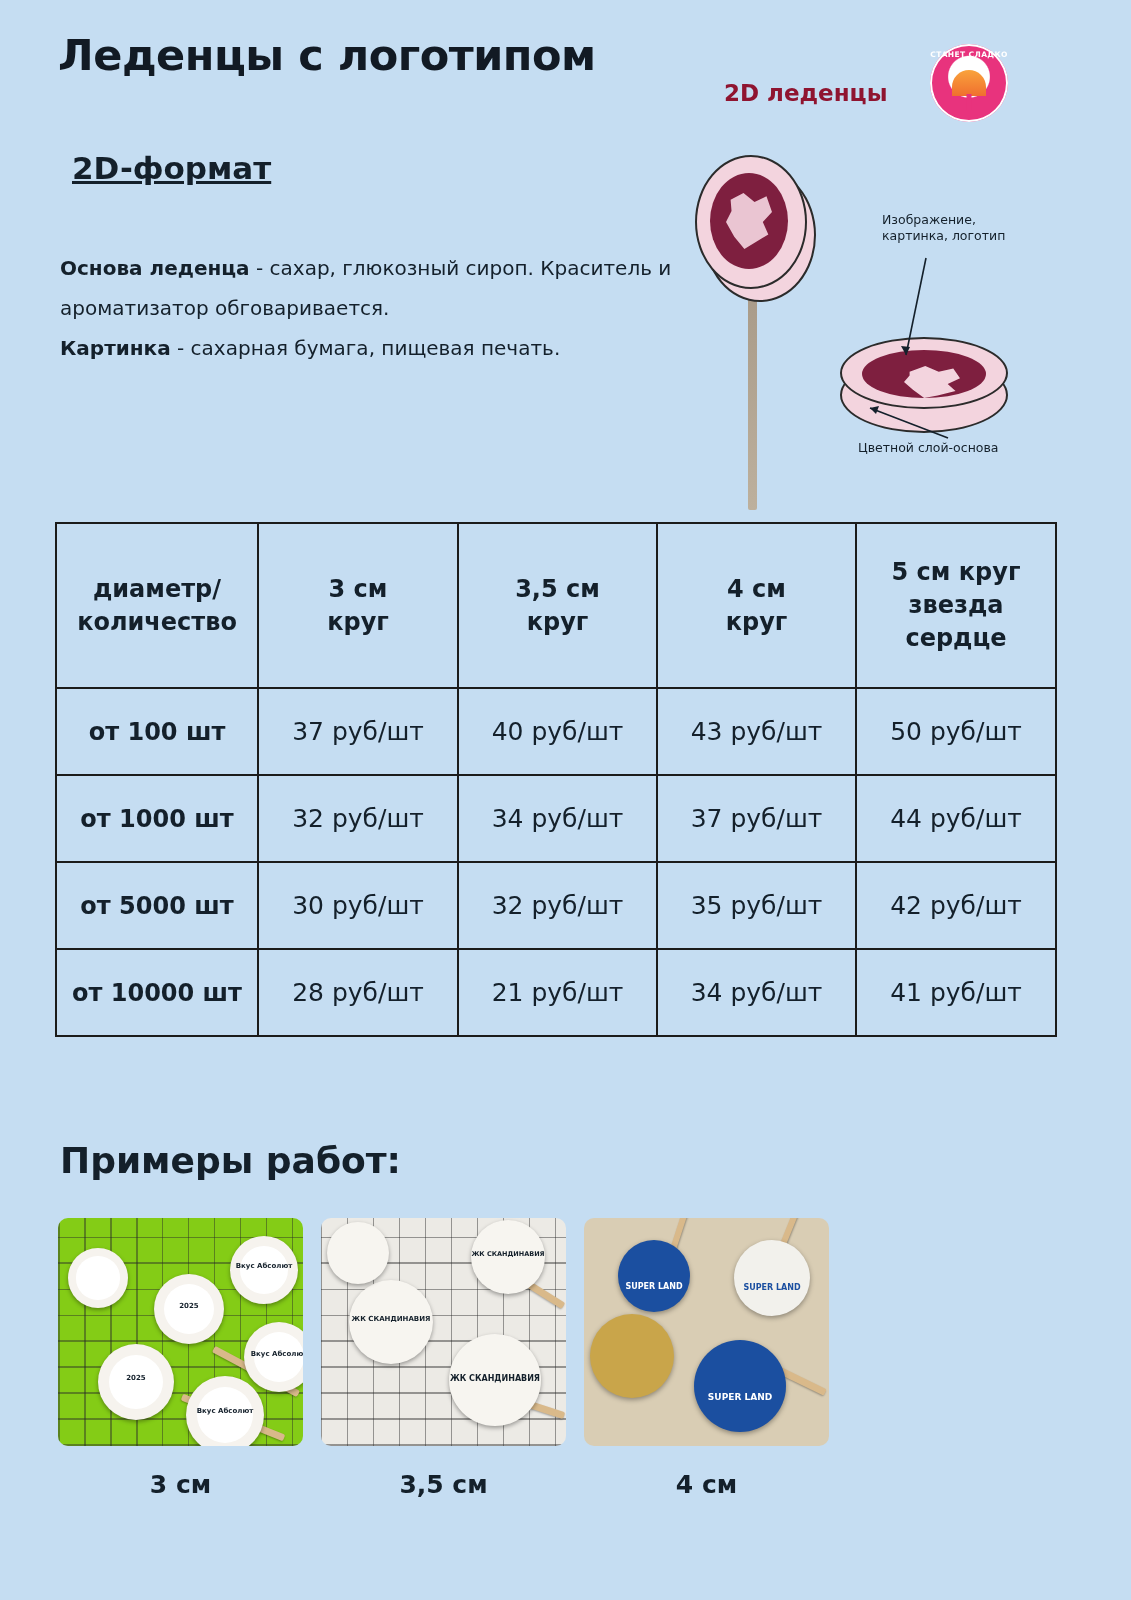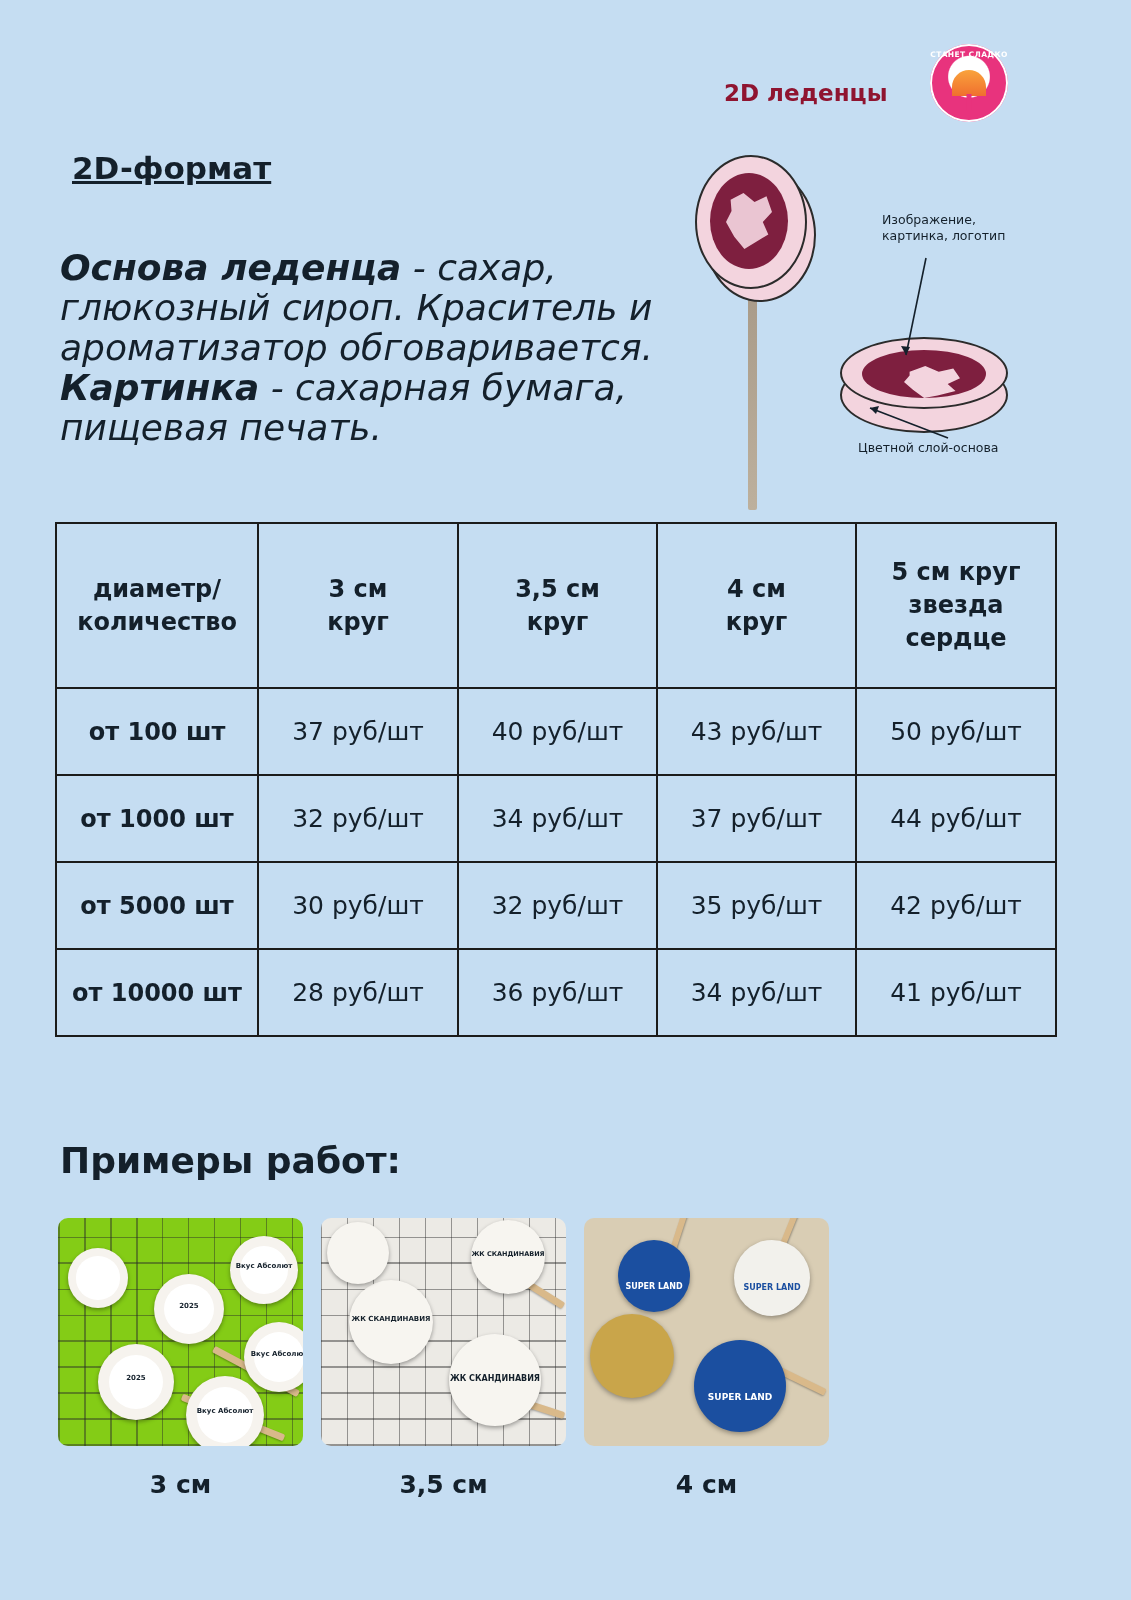--- a/index.html
+++ b/index.html
@@ -274,6 +274,7 @@
 <body>
 
 <div class="header">
+  <div class="main-title">Леденцы с логотипом</div>
   <div class="badge-2d">2D леденцы</div>
   <div class="logo-circle">
     <div class="logo-text">СТАНЕТ СЛАДКО</div>

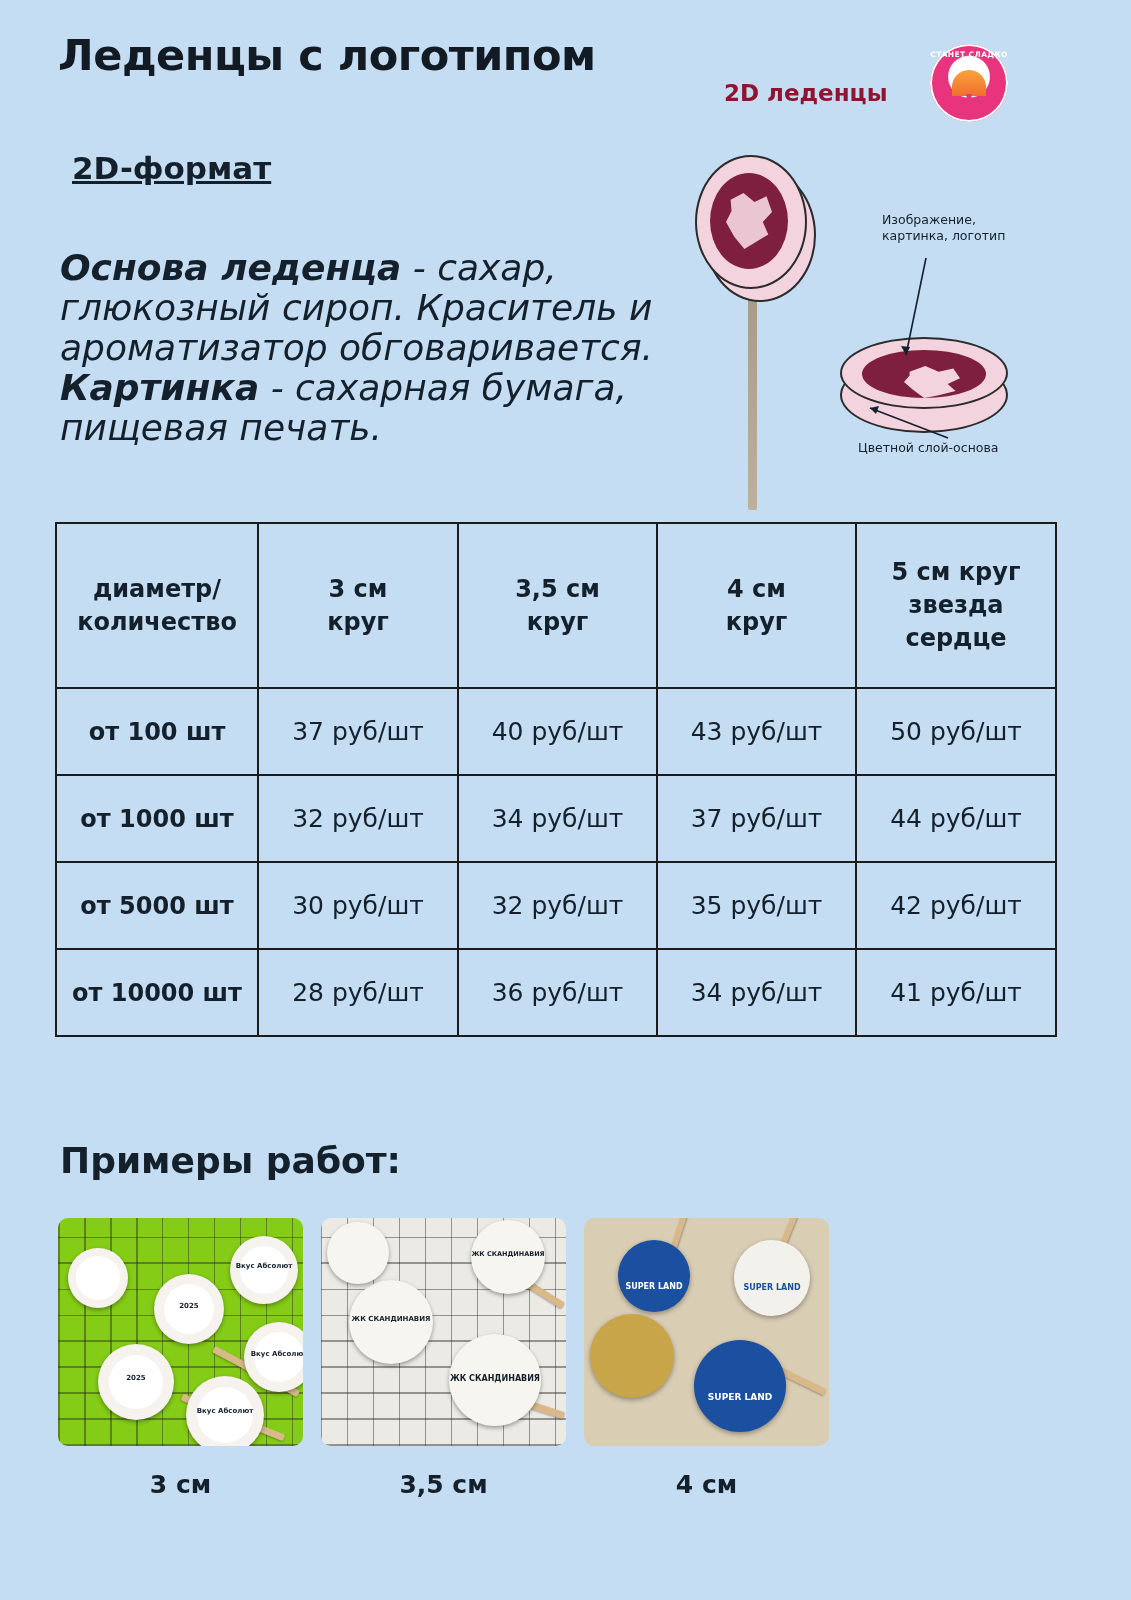--- a/index.html
+++ b/index.html
@@ -93,9 +93,8 @@
     left: 60px;
     top: 248px;
     width: 620px;
-    font-size: 36px;
+    font-size: 20px;
     line-height: 40px;
-    font-style: italic;
   }
 
   

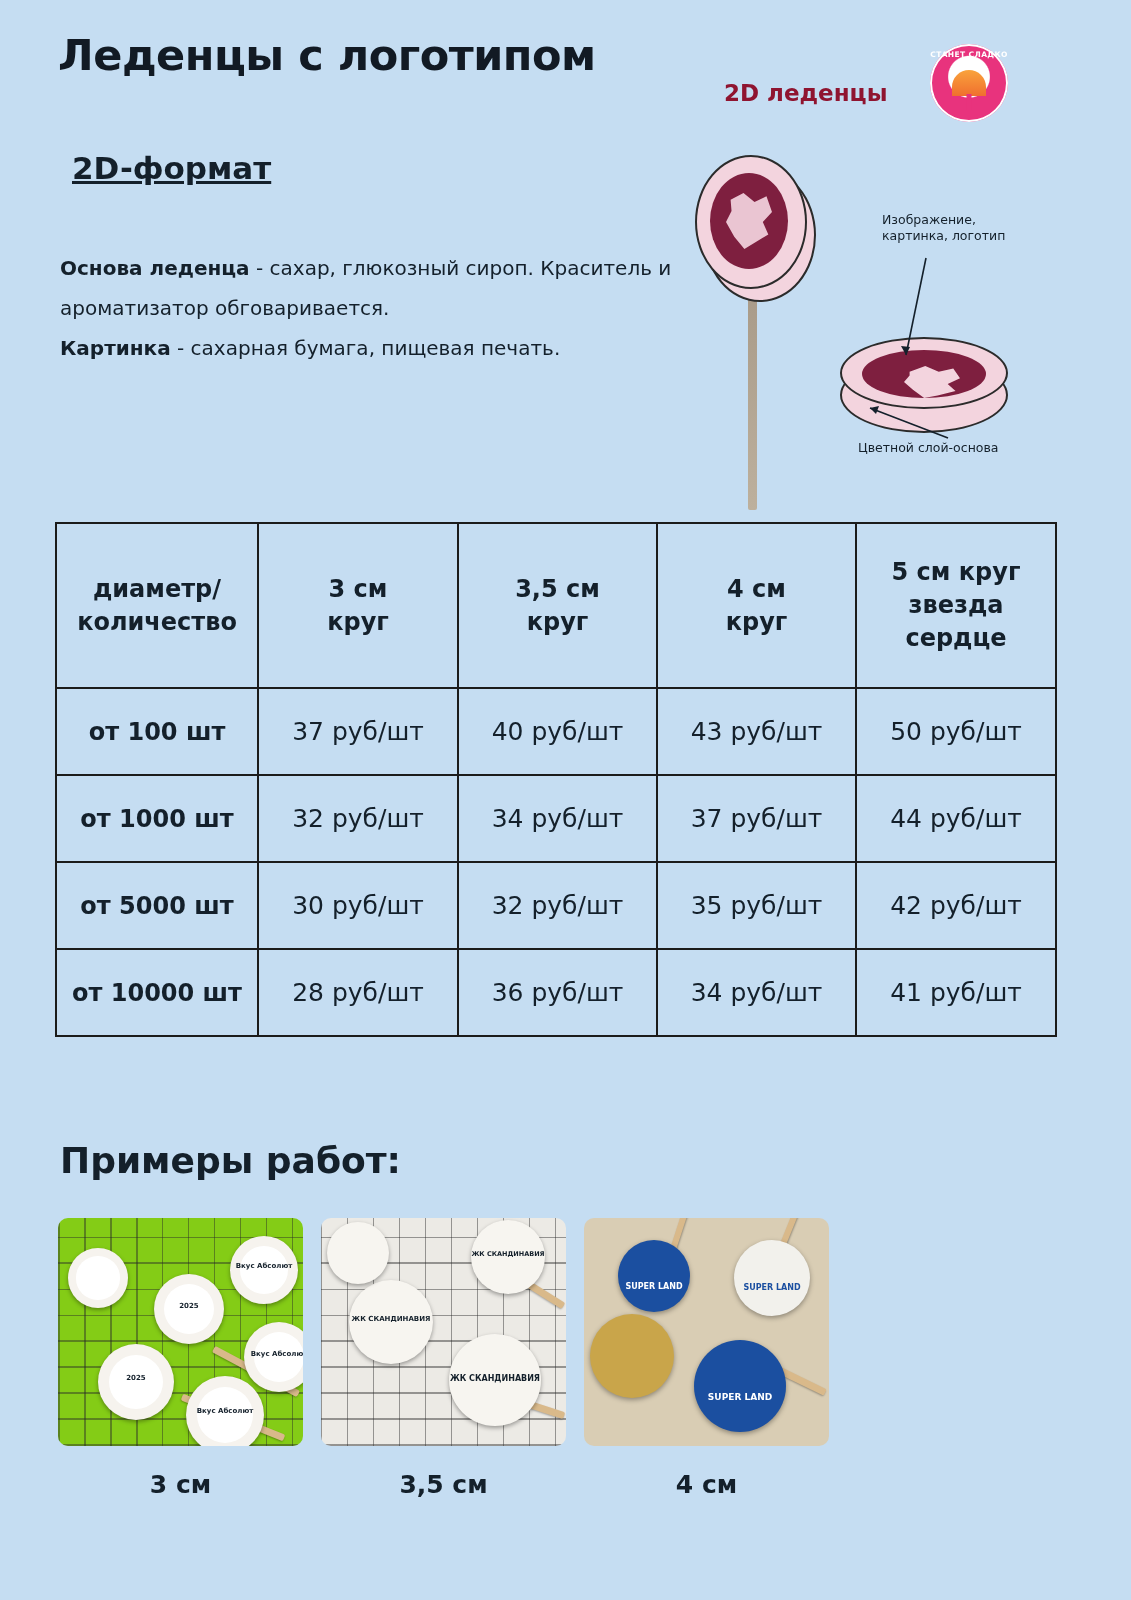--- a/index.html
+++ b/index.html
@@ -377,7 +377,7 @@
       <tr>
         <td class="rowhead">от 10000 шт</td>
         <td>28 руб/шт</td>
-        <td>36 руб/шт</td>
+        <td>21 руб/шт</td>
         <td>34 руб/шт</td>
         <td>41 руб/шт</td>
       </tr>

